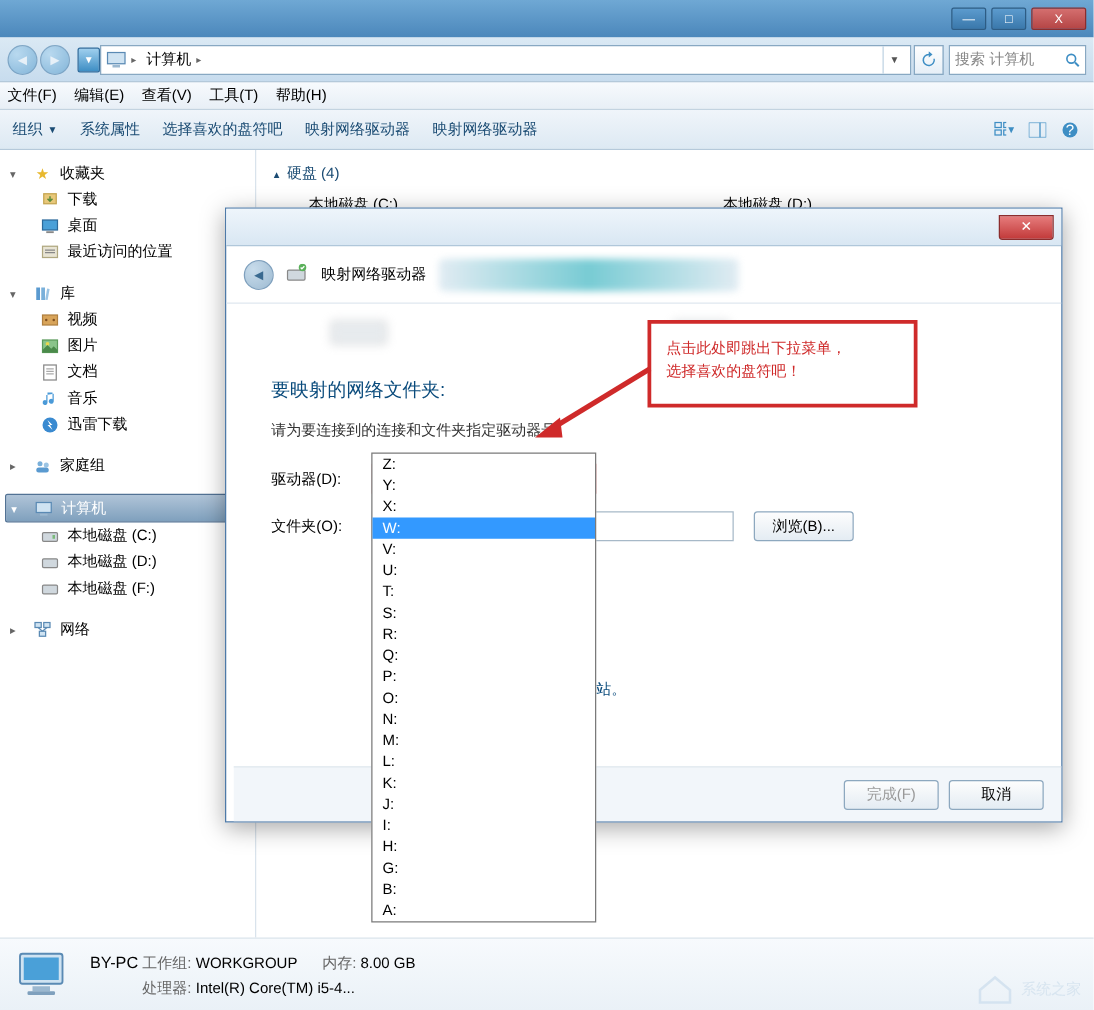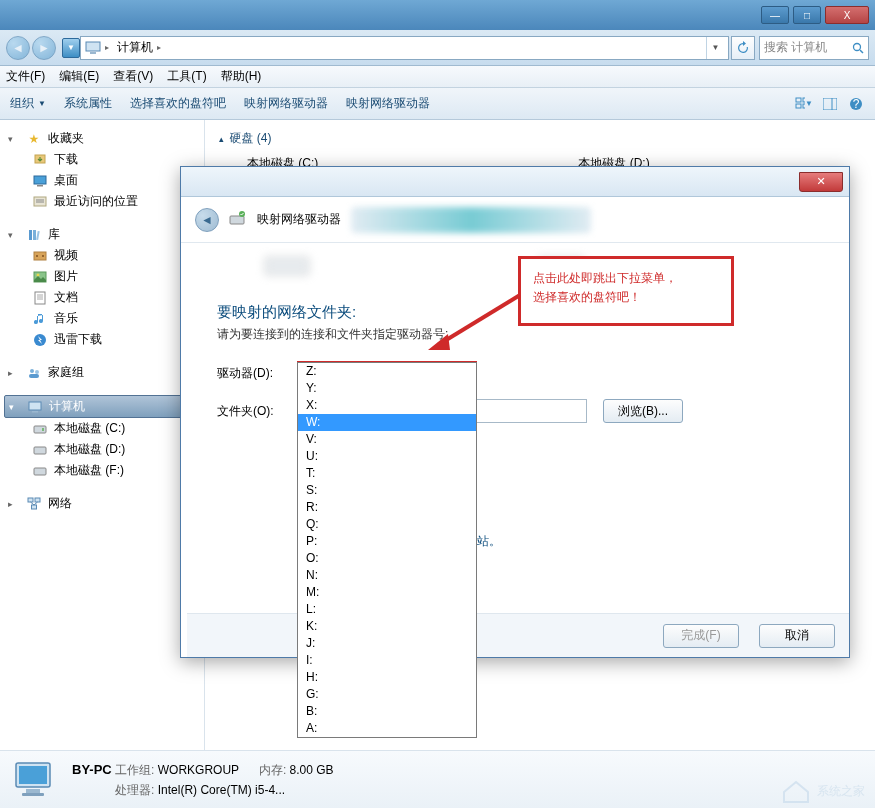--- a/index.html
+++ b/index.html
@@ -61,7 +61,7 @@
 .dlg-title-icon { width:18px;height:18px;display:inline-flex; }
 .bs1 { left: 80px; top: 14px; width:240px; height:26px; background: linear-gradient(90deg,#d5e4ee,#3fb6c2 50%,#d5e4ee); filter: blur(3px); opacity:.7; border-radius:4px; }
 .dlg-body { padding: 24px 36px; position: relative; }
-.dlg-heading { color: #0a4b7c; font-size: 15px; margin-bottom: 4px; }
+.dlg-heading { color: #0a4b7c; font-size: 15px; margin-bottom: 14px; }
 .dlg-text { color: #333; margin-bottom: 18px; }
 .form-row { display: flex; align-items: center; margin-bottom: 14px; }
 .form-label { width: 80px; }

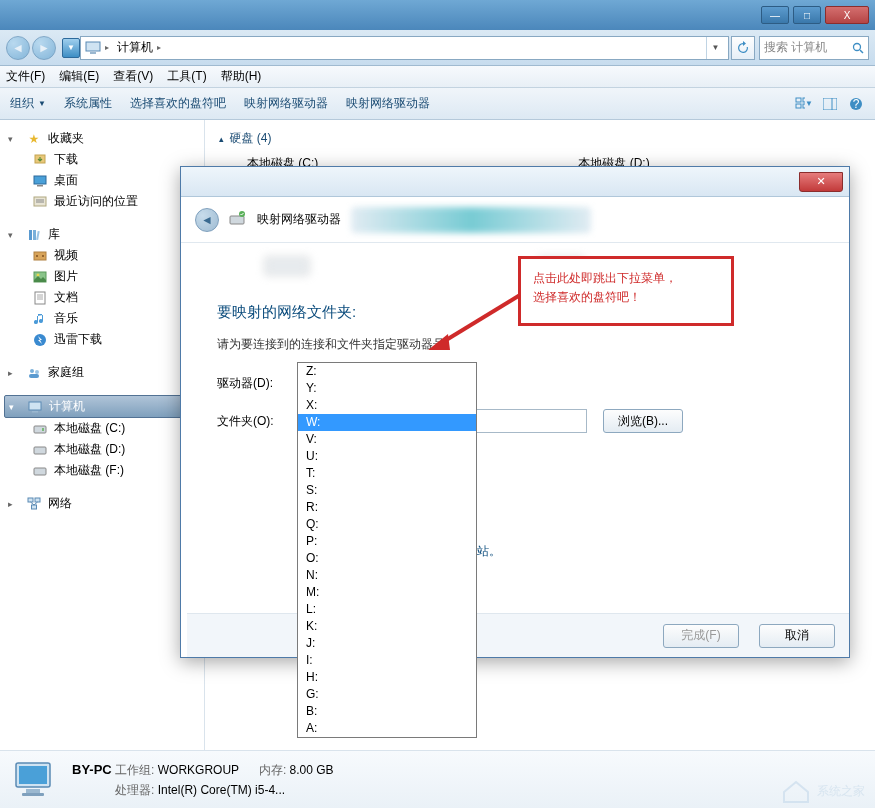--- a/index.html
+++ b/index.html
@@ -70,7 +70,7 @@
 .folder-input { width: 290px; height: 24px; border: 1px solid #a7b9c8; padding: 0 6px; }
 .browse-btn { width: 80px; height: 24px; margin-left: 16px; background: linear-gradient(#fdfdfd,#e4ecf3); border: 1px solid #8da8bf; border-radius: 3px; cursor:pointer;display:flex;align-items:center;justify-content:center; }
 .link-text { color: #0a4b7c; cursor: pointer; }
-.dlg-footer { position: absolute; bottom: 0; left: 6px; right: 0; height: 44px; border-top: 1px solid #dfe7ee; background: #f2f6fa; display: flex; justify-content: flex-end; align-items: center; padding: 0 14px; gap: 20px; }
+.dlg-footer { position: absolute; bottom: 0; left: 6px; right: 0; height: 44px; border-top: 1px solid #dfe7ee; background: #f2f6fa; display: flex; justify-content: flex-end; align-items: center; padding: 0 14px; gap: 8px; }
 .dlg-btn { width: 76px; height: 24px; background: linear-gradient(#fdfdfd,#e4ecf3); border:1px solid #8da8bf; border-radius:3px;cursor:pointer;display:flex;align-items:center;justify-content:center; }
 .dlg-btn.disabled { color: #999; }
 

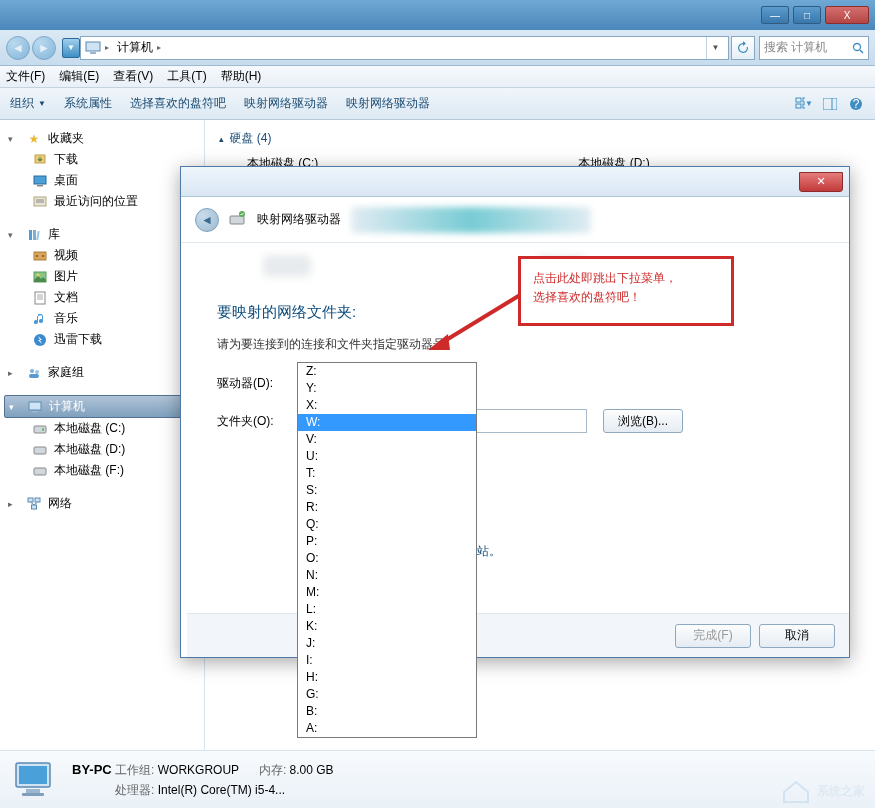--- a/index.html
+++ b/index.html
@@ -87,7 +87,7 @@
 .statusbar { height: 58px; border-top: 1px solid #d9e3ec; display: flex; align-items: center; padding: 6px 12px; background: linear-gradient(#f7fafd,#eaf1f7); }
 .stat-icon { width: 48px; height: 42px; margin-right: 12px; }
 .stat-text { line-height: 1.5; }
-.stat-name { font-size: 13px; font-weight: bold; }
+.stat-name { font-size: 13px; }
 .stat-sub { color: #666; }
 .watermark { position: absolute; right: 10px; bottom: 4px; color: rgba(210,225,238,.8); font-size: 18px; display:flex;align-items:center;gap:6px; }
 

